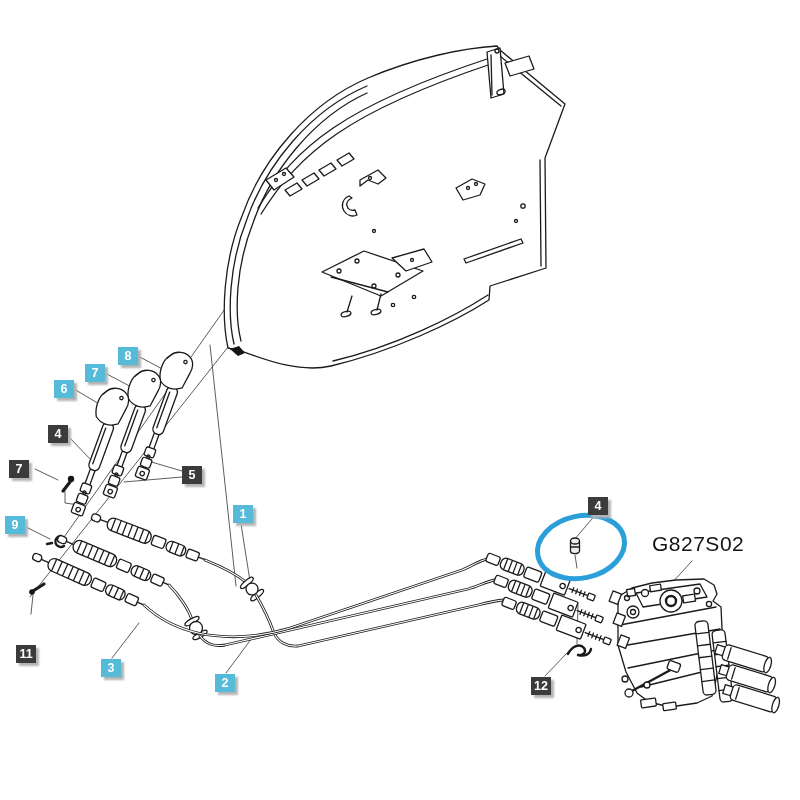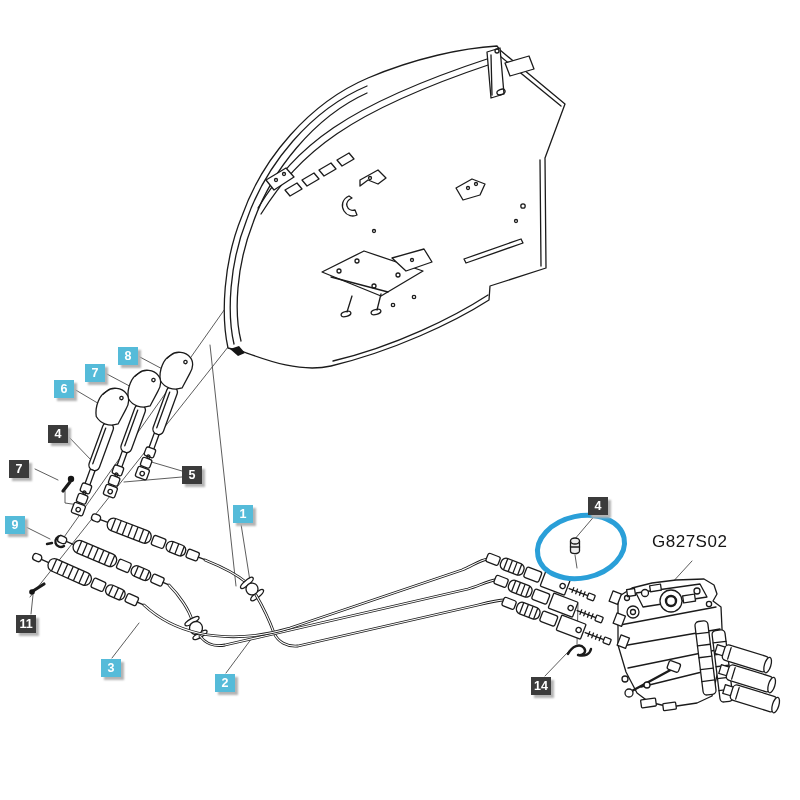--- a/index.html
+++ b/index.html
@@ -26,7 +26,7 @@
   .callout[data-variant="primary"]{background:var(--callout-primary,#55bbd9);}
   .callout[data-variant="secondary"]{background:var(--callout-secondary,#3b3b3b);}
 
-  .part-code{position:absolute;left:652px;top:532px;font-size:17px;letter-spacing:.5px;
+  .part-code{position:absolute;left:652px;top:532px;font-size:21px;letter-spacing:.5px;
              color:#141414;}
 </style>
 </head>

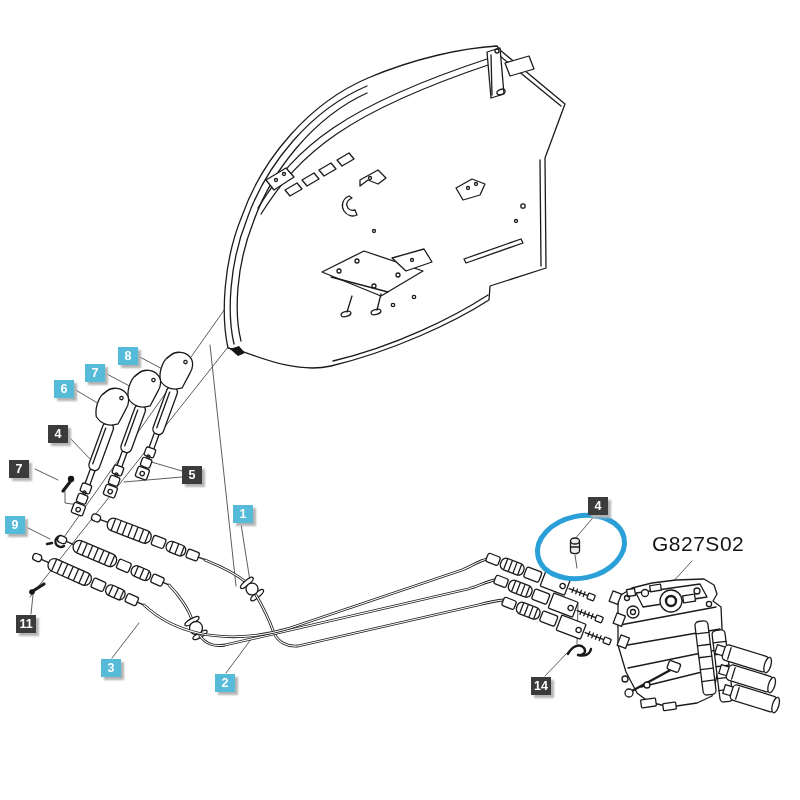--- a/index.html
+++ b/index.html
@@ -362,7 +362,7 @@
   <div class="callout" style="left:118px;top:347px" data-variant="primary">8</div>
   <div class="callout" style="left:5px;top:516px" data-variant="primary">9</div>
   <div class="callout" style="left:9px;top:460px" data-variant="secondary">7</div>
-  <div class="callout" style="left:16px;top:615px" data-variant="secondary">11</div>
+  <div class="callout" style="left:16px;top:645px" data-variant="secondary">11</div>
   <div class="callout" style="left:588px;top:497px" data-variant="secondary">4</div>
   <div class="callout" style="left:531px;top:677px" data-variant="secondary">14</div>
 

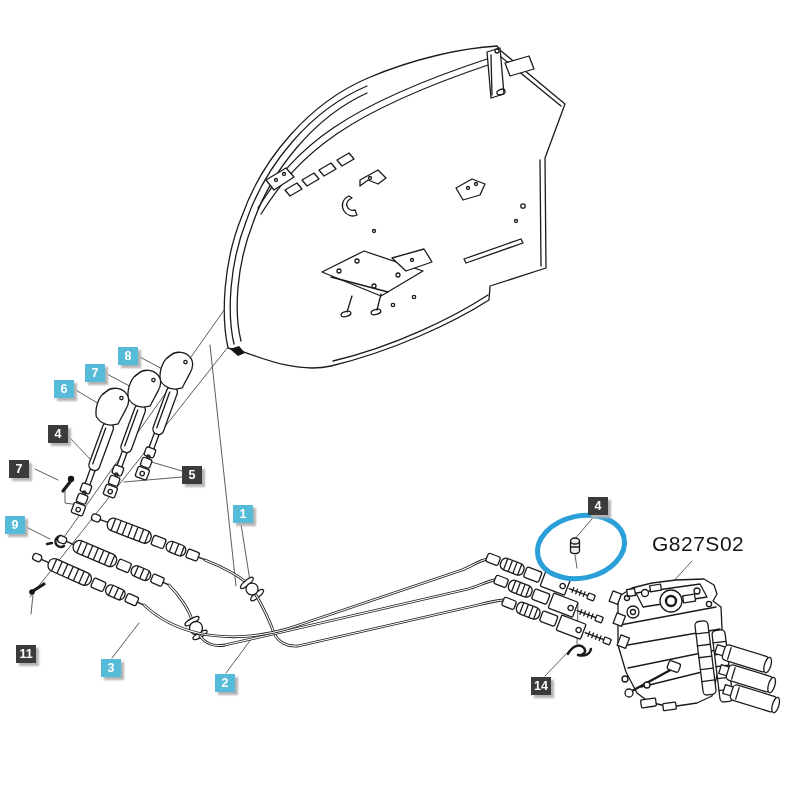--- a/index.html
+++ b/index.html
@@ -364,7 +364,7 @@
   <div class="callout" style="left:9px;top:460px" data-variant="secondary">7</div>
   <div class="callout" style="left:16px;top:645px" data-variant="secondary">11</div>
   <div class="callout" style="left:588px;top:497px" data-variant="secondary">4</div>
-  <div class="callout" style="left:531px;top:677px" data-variant="secondary">14</div>
+  <div class="callout" style="left:531px;top:677px" data-variant="secondary">12</div>
 
   <div class="part-code">G827S02</div>
 </div>

